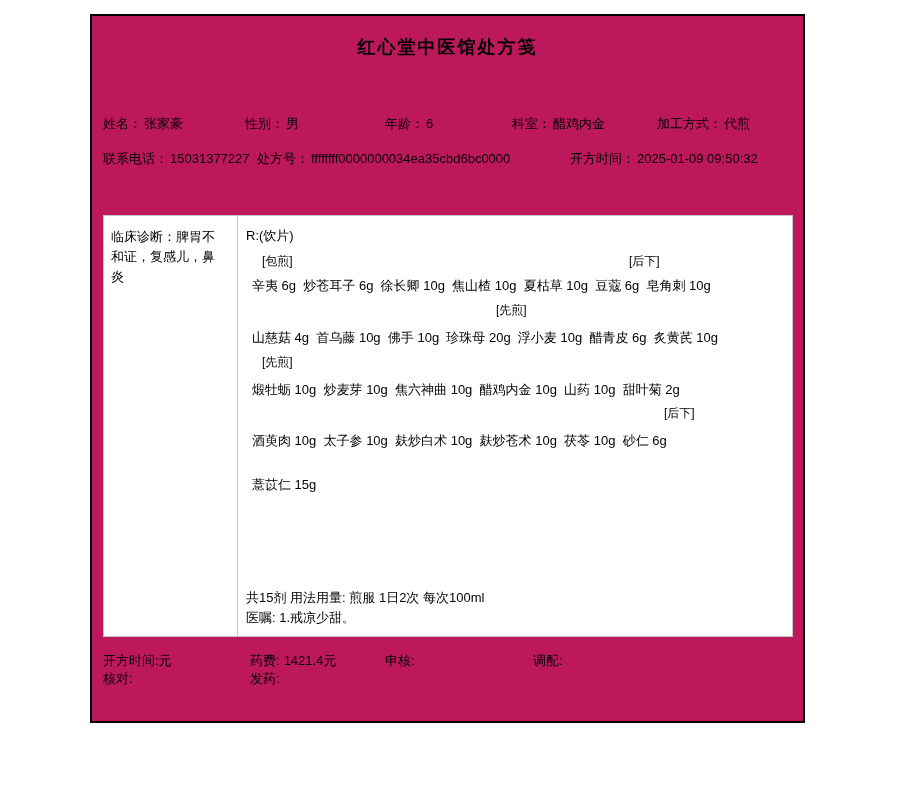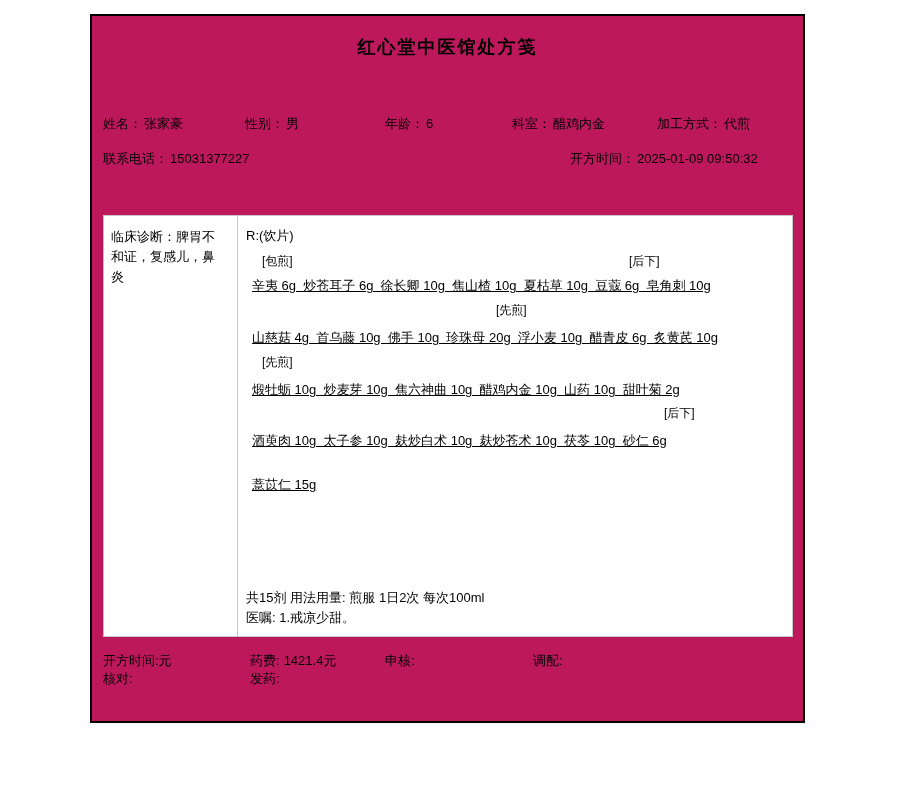--- a/index.html
+++ b/index.html
@@ -98,6 +98,7 @@
   <div class="abs field" style="left:565px; top:99px;"><span>加工方式：</span><span class="val">代煎</span></div>
 
   <div class="abs field" style="left:11px; top:134px;"><span>联系电话：</span><span class="val">15031377227</span></div>
+  <div class="abs field" style="left:165px; top:134px;"><span>处方号：</span><span class="val">ffffffff0000000034ea35cbd6bc0000</span></div>
   <div class="abs field" style="left:478px; top:134px;"><span>开方时间：</span><span class="val">2025-01-09 09:50:32</span></div>
 
   <div class="inner-box">

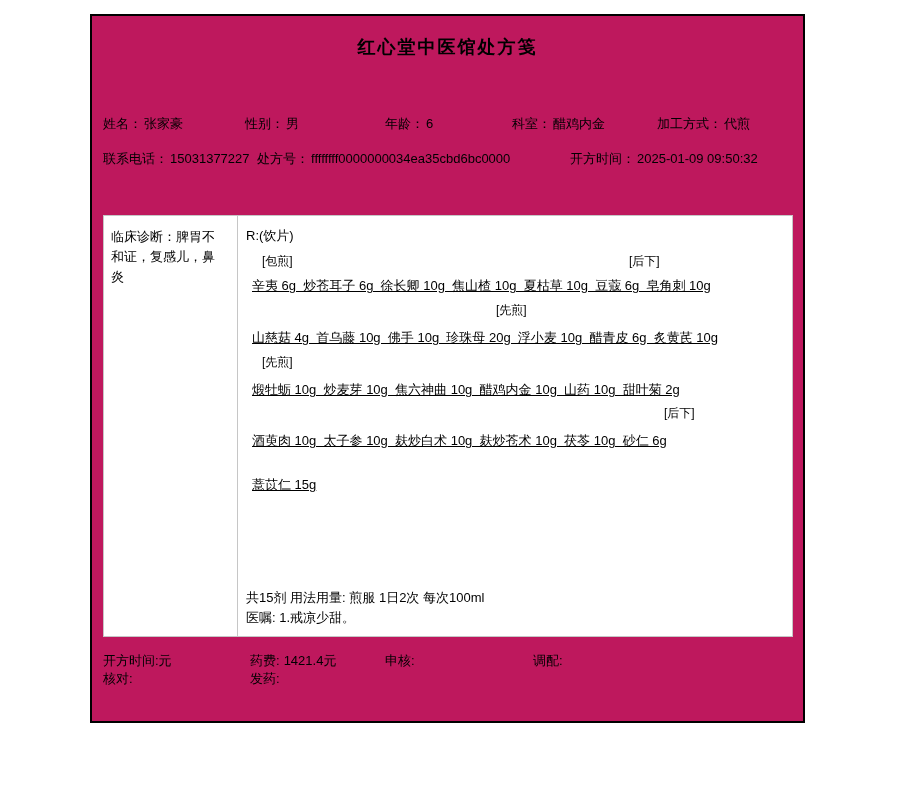--- a/index.html
+++ b/index.html
@@ -69,7 +69,7 @@
   .ann.p258 { left: 258px; }
   .ann.p391 { left: 391px; }
   .ann.p426 { left: 426px; }
-  .med-line { margin: 12px 0 0 14px; line-height: 16px; white-space: pre; text-decoration: underline; }
+  .med-line { margin: 12px 0 0 14px; line-height: 16px; white-space: pre; }
   .med-line.first { margin-top: 9px; }
   .med-line.loose { margin-top: 28px; }
   .summary-row { position: relative; margin: 95px 0 0 8px; line-height: 20px; }

